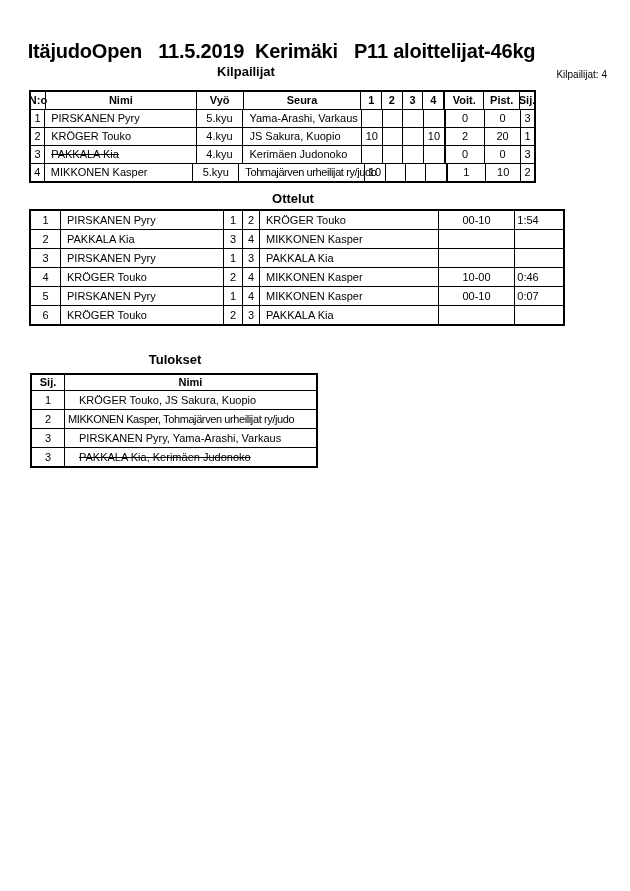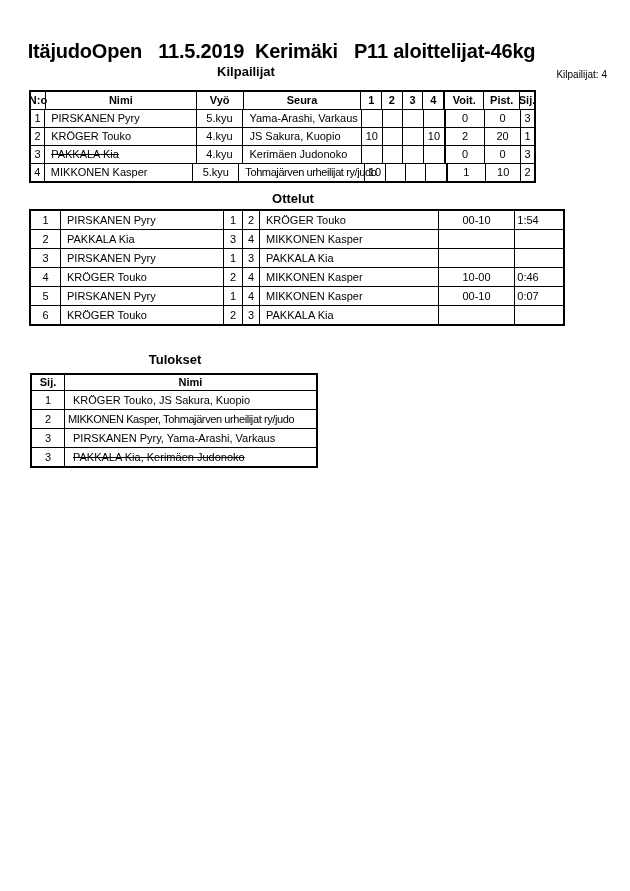--- a/index.html
+++ b/index.html
@@ -49,7 +49,7 @@
   #t3 .tr{height:18px;}
   #t3 .hrow3{height:15px;}
   .c3-sij{width:32px;}.c3-nimi{width:252px;}
-  #t3 .td.left{padding-left:8px;}
+  #t3 .td.left{padding-left:14px;}
   #t3 .td.tight{padding-left:3px;}
 </style>
 </head>

